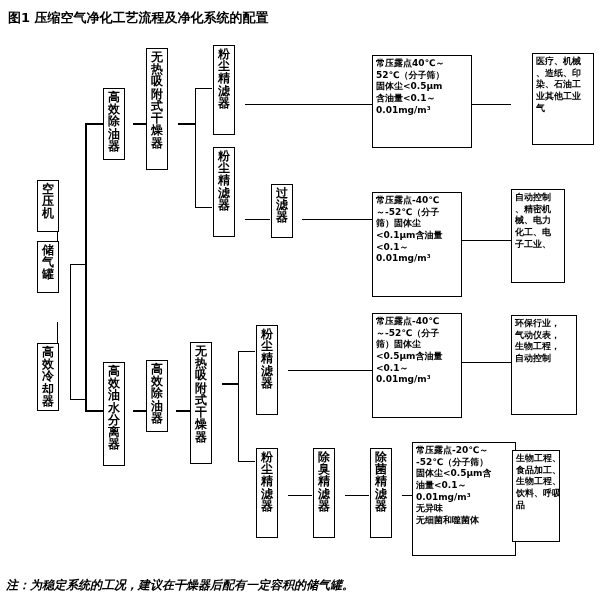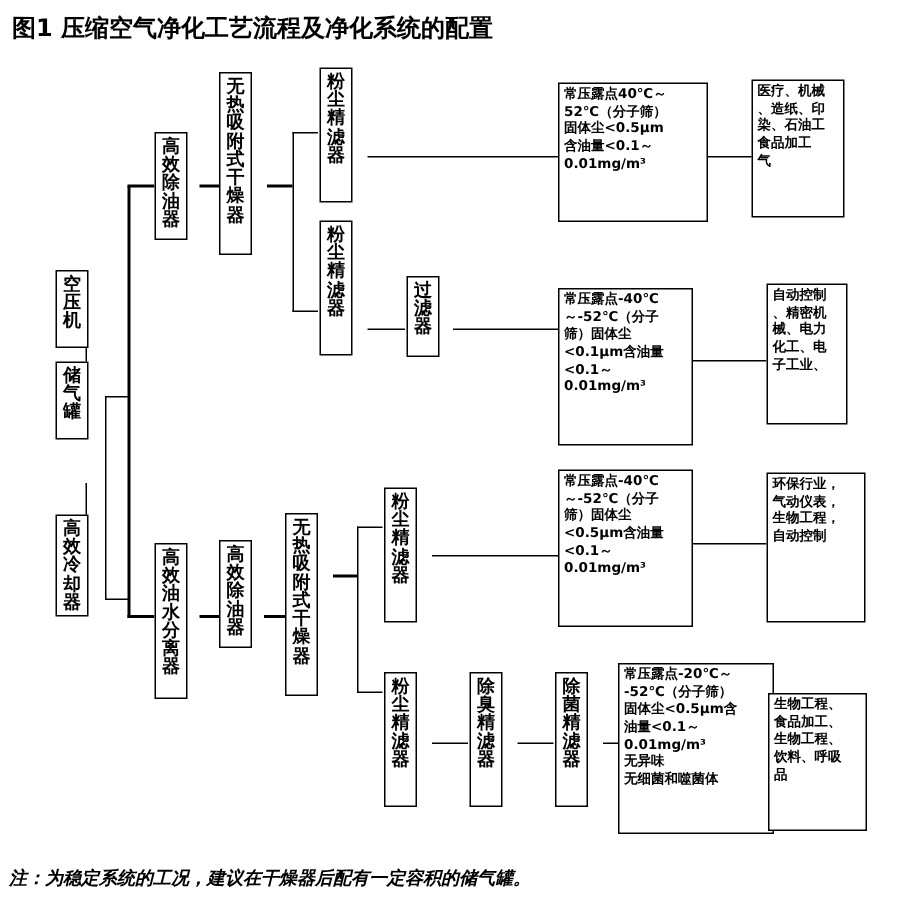--- a/index.html
+++ b/index.html
@@ -11,7 +11,7 @@
   
   #title{
     position:absolute;left:8px;top:9px;
-    font-size:16px;font-weight:bold;letter-spacing:0px;white-space:nowrap;
+    font-size:13px;font-weight:bold;letter-spacing:0px;white-space:nowrap;
   }
   #note{
     position:absolute;left:6px;top:577px;

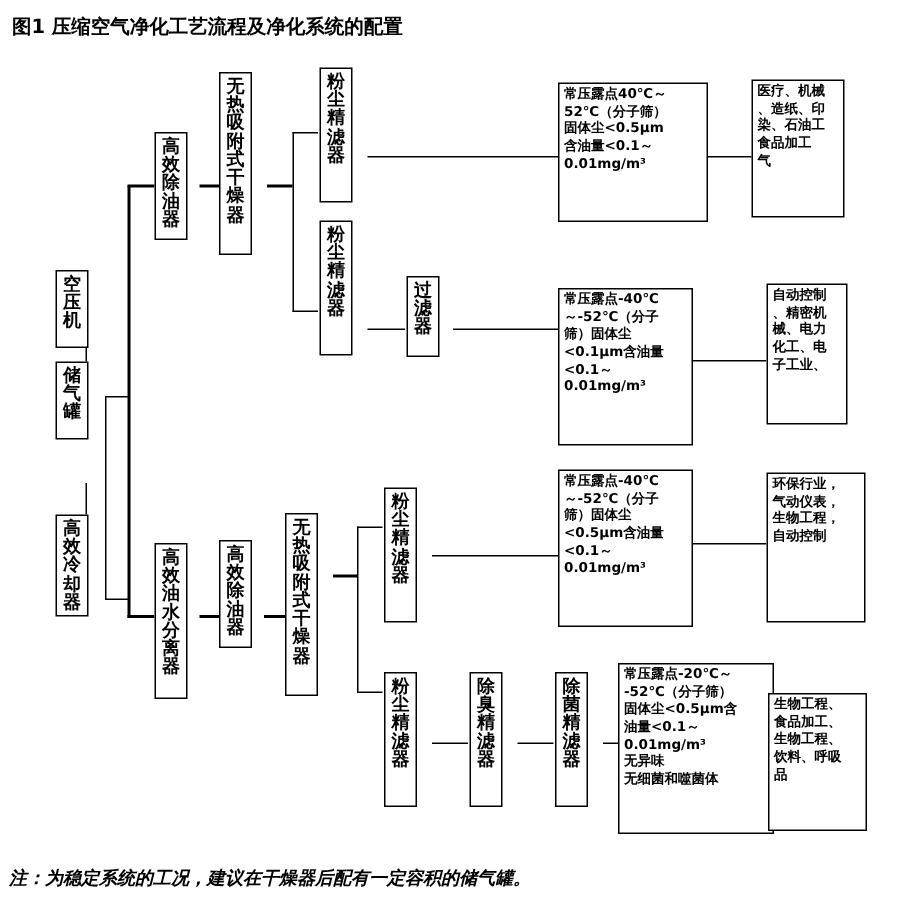--- a/index.html
+++ b/index.html
@@ -276,7 +276,7 @@
   <span class="ln">无细菌和噬菌体</span>
 </div>
 
-<div class="box tbox" style="left:501px;top:53px;width:62px;height:92px;">
+<div class="box tbox" style="left:532px;top:53px;width:62px;height:92px;">
   <span class="ln">医疗、机械</span>
   <span class="ln">、造纸、印</span>
   <span class="ln">染、石油工</span>

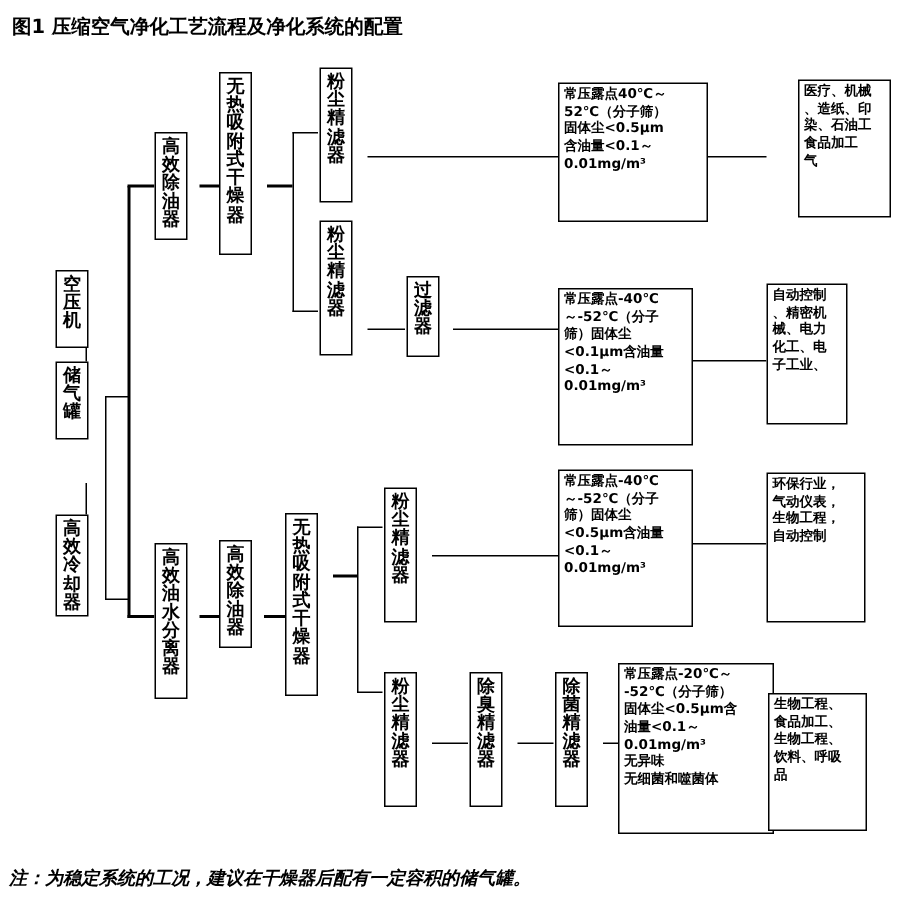--- a/index.html
+++ b/index.html
@@ -280,7 +280,7 @@
   <span class="ln">医疗、机械</span>
   <span class="ln">、造纸、印</span>
   <span class="ln">染、石油工</span>
-  <span class="ln">食品加工</span>
+  <span class="ln">业其他工业</span>
   <span class="ln">气</span>
 </div>
 

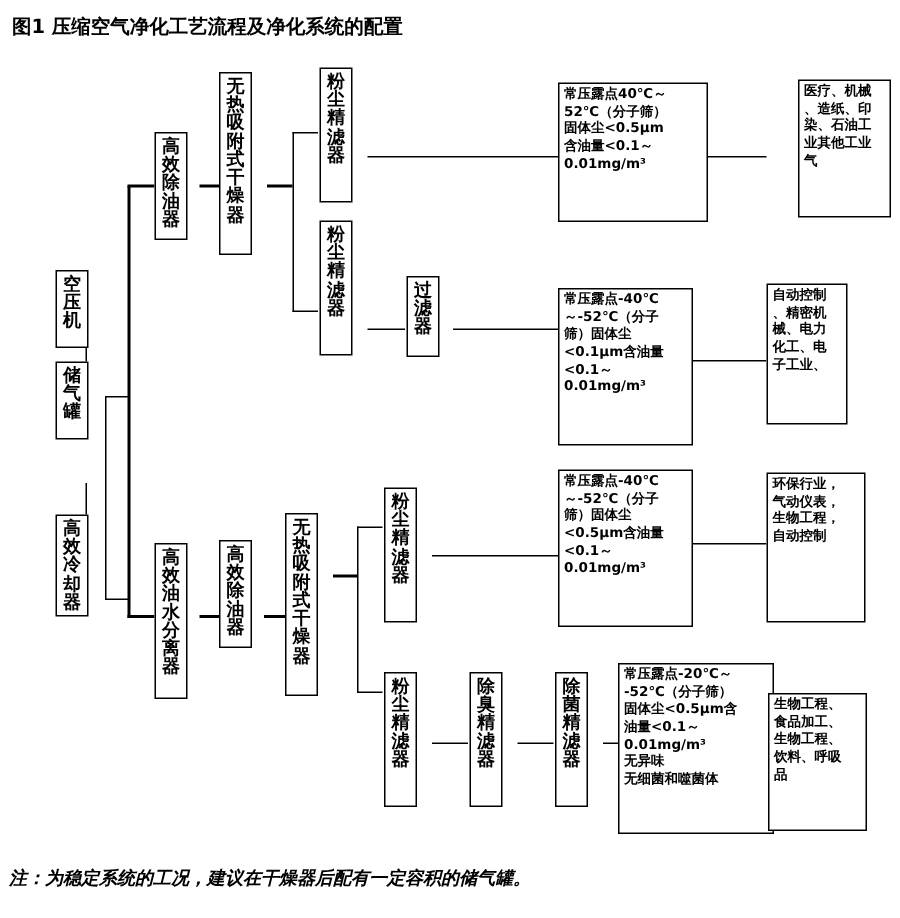--- a/index.html
+++ b/index.html
@@ -299,7 +299,7 @@
   <span class="ln">自动控制</span>
 </div>
 
-<div class="box tbox" style="left:512px;top:462px;width:66px;height:92px;">
+<div class="box tbox" style="left:512px;top:450px;width:48px;height:92px;">
   <span class="ln">生物工程、</span>
   <span class="ln">食品加工、</span>
   <span class="ln">生物工程、</span>

